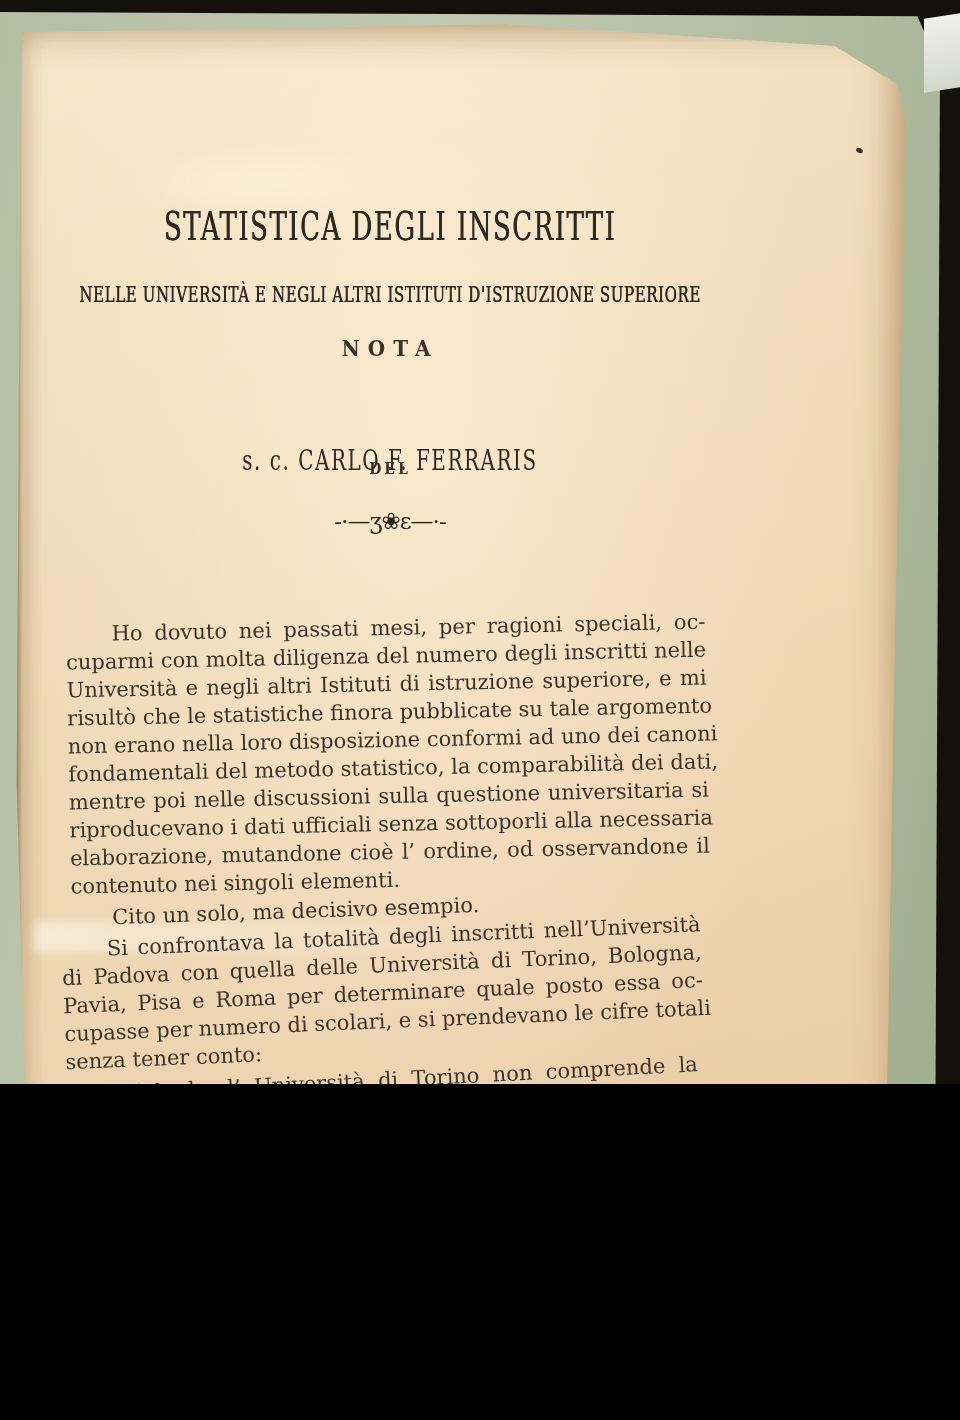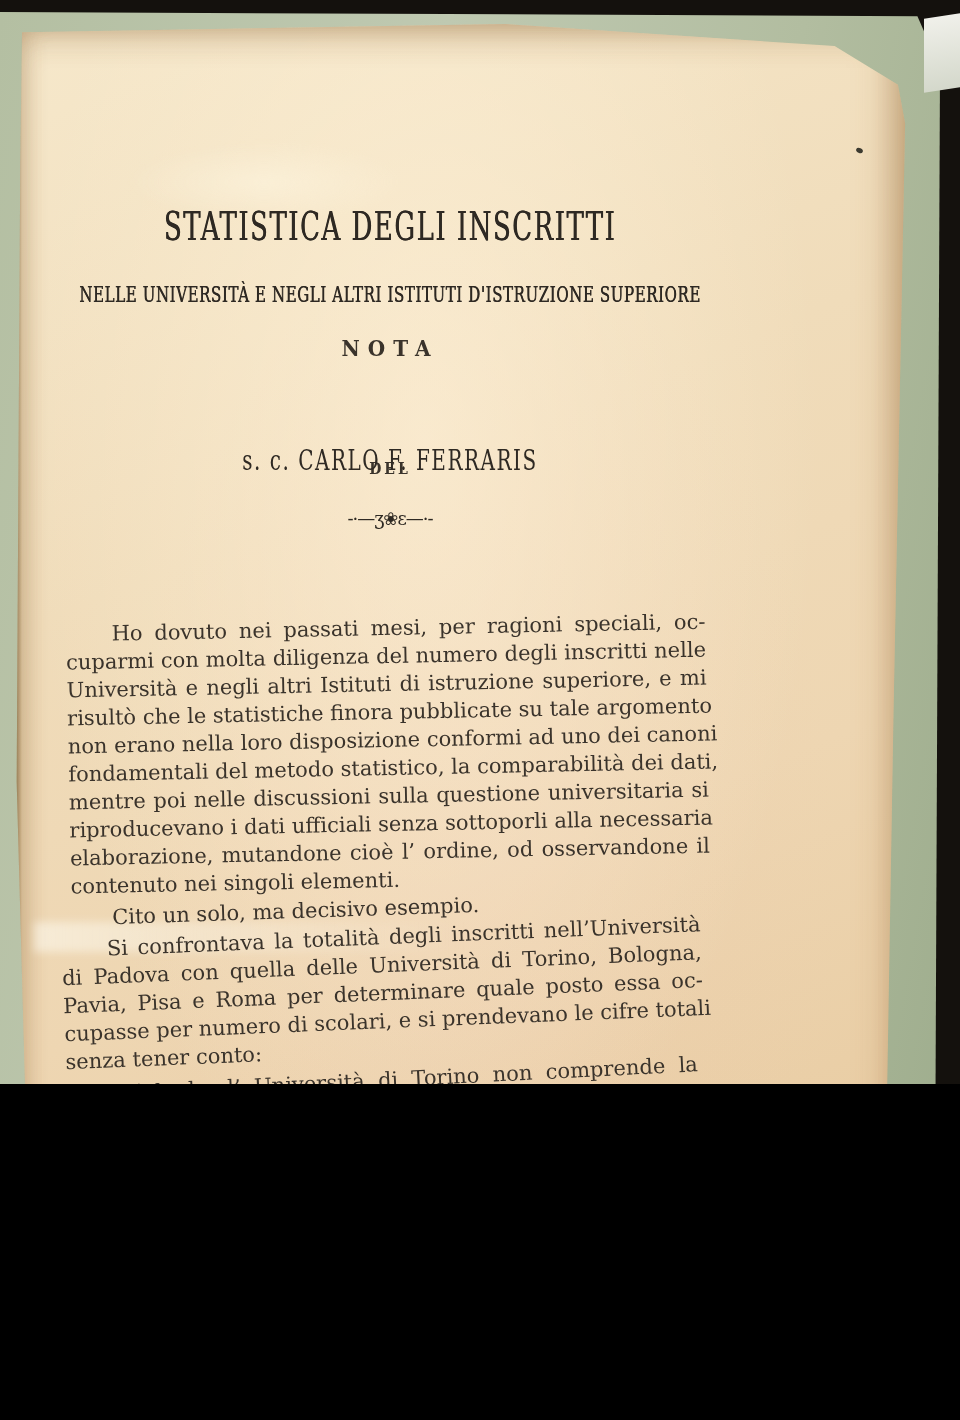--- a/index.html
+++ b/index.html
@@ -108,7 +108,7 @@
     display:inline-block;font-size:20px;letter-spacing:1.5px;color:var(--ink-title);
     transform:scaleY(1.35);transform-origin:50% 0;white-space:nowrap;
   }
-  .h-ornament{top:484px;font-size:18px;letter-spacing:-1px;color:var(--ink-title);}
+  .h-ornament{top:484px;font-size:23px;letter-spacing:-1px;color:var(--ink-title);}
 
   .body-text{position:absolute;left:2px;top:590px;width:640px;
     font-size:21px;line-height:28px;color:var(--ink);}

